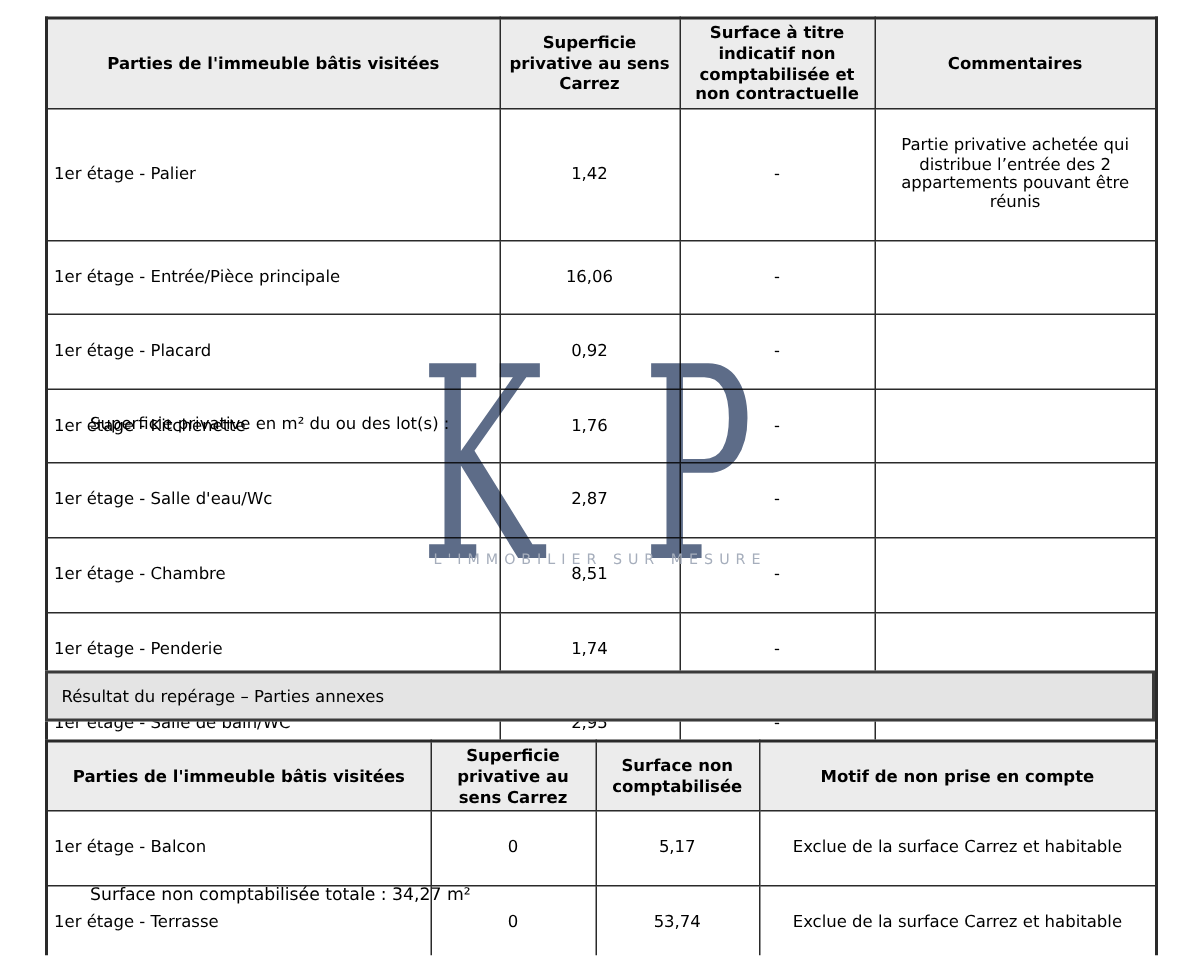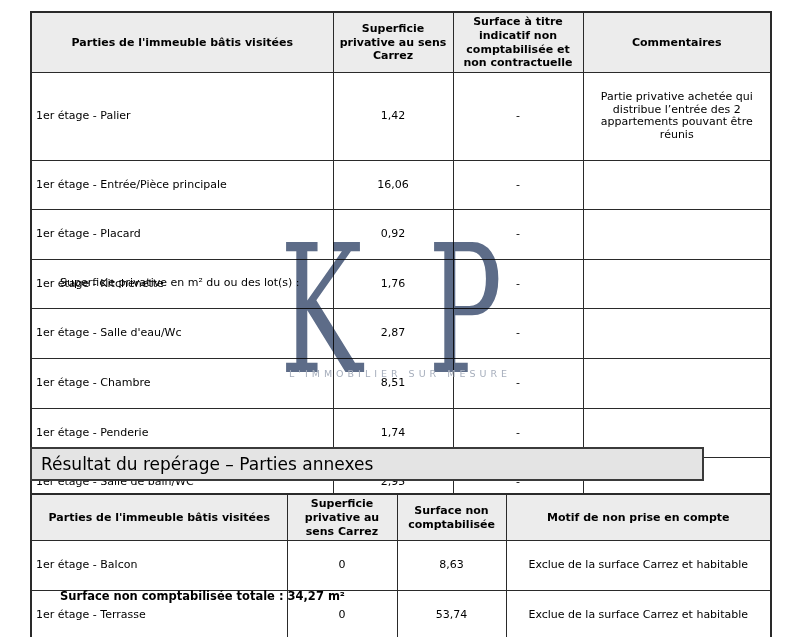--- a/index.html
+++ b/index.html
@@ -32,9 +32,9 @@
 
   
   .banner {
-    position:absolute; left:30px; top:447px; width:674px; height:34px;
+    position:absolute; left:30px; top:447px; width:740px; height:34px;
     background:#e4e4e4; border:2px solid #3a3a3a; box-sizing:border-box;
-    display:flex; align-items:center; padding-left:9px; font-size:17px;
+    display:flex; align-items:center; padding-left:9px; font-size:11px;
   }
 
   

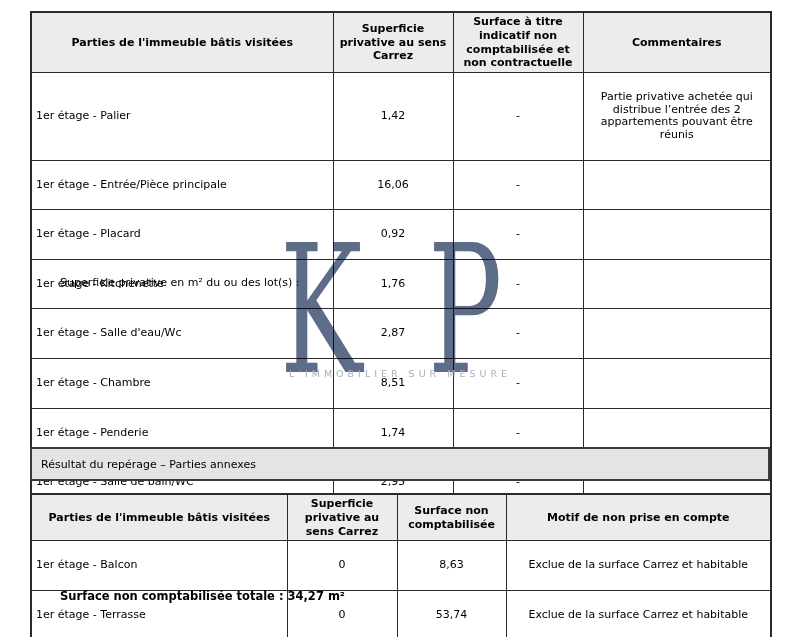--- a/index.html
+++ b/index.html
@@ -170,7 +170,7 @@
       <tr class="row">
         <td class="cell-label">1er étage - Balcon</td>
         <td class="cell-num">0</td>
-        <td class="cell-num">8,63</td>
+        <td class="cell-num">5,17</td>
         <td class="cell-comment">Exclue de la surface Carrez et habitable</td>
       </tr>
       <tr class="row">

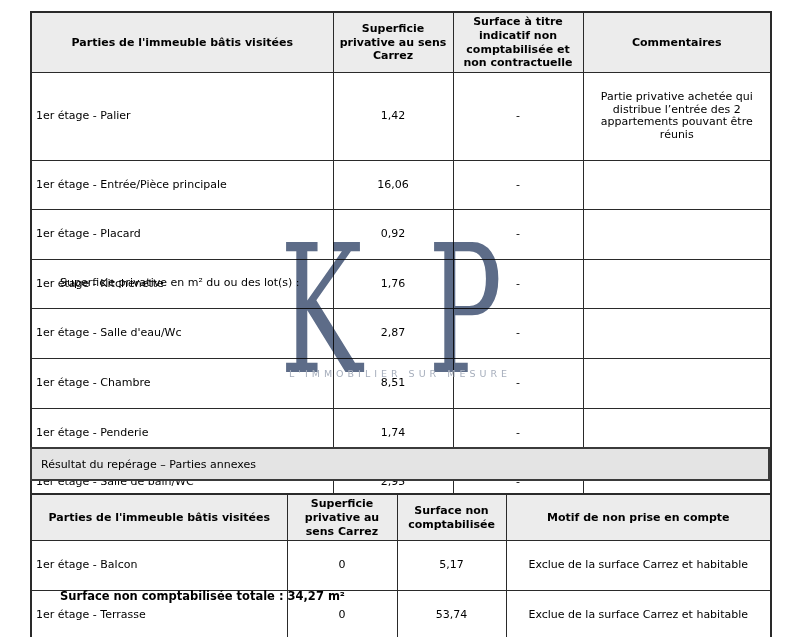--- a/index.html
+++ b/index.html
@@ -43,7 +43,7 @@
     position:absolute; left:60px; top:293px; display:flex; align-items:center;
     font-size:11px; font-weight:bold; z-index:15;
   }
-  .footer-line { position:absolute; left:60px; top:589px; font-size:11.5px; font-weight:bold;text-align:right; }
+  .footer-line { position:absolute; left:60px; top:589px; font-size:11.5px; font-weight:normal;text-align:right; }
 
   
   .wm-letter {

